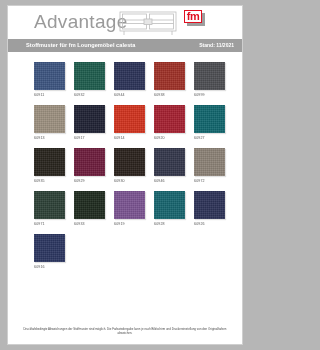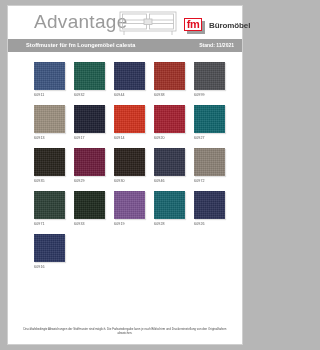--- a/index.html
+++ b/index.html
@@ -11,7 +11,7 @@
   .brand-title{position:absolute;left:26px;top:5px;font-size:19px;font-weight:400;
         letter-spacing:.3px;color:#9a9a9a;line-height:22px;}
   .sofa-art{position:absolute;left:110px;top:4px;width:60px;height:26px;}
-  .fm-logo{position:absolute;left:176px;top:12px;display:flex;align-items:flex-start;}
+  .fm-logo{position:absolute;left:176px;top:4px;display:flex;align-items:flex-start;gap:28px;}
   .fm-mark{position:relative;width:21px;height:16px;}
   .fm-mark .shadow{position:absolute;left:3px;top:3px;width:18px;height:13px;background:#9d9d9d;}
   .fm-mark .plate{position:absolute;left:0;top:0;width:18px;height:13px;background:#ffffff;

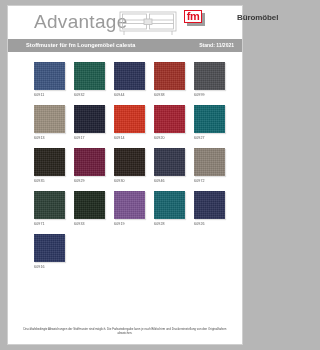--- a/index.html
+++ b/index.html
@@ -69,7 +69,6 @@
         <div class="plate"></div>
         <div class="txt">fm</div>
       </div>
-      <div class="fm-word">Büromöbel</div>
     </div>
   </div>
 

